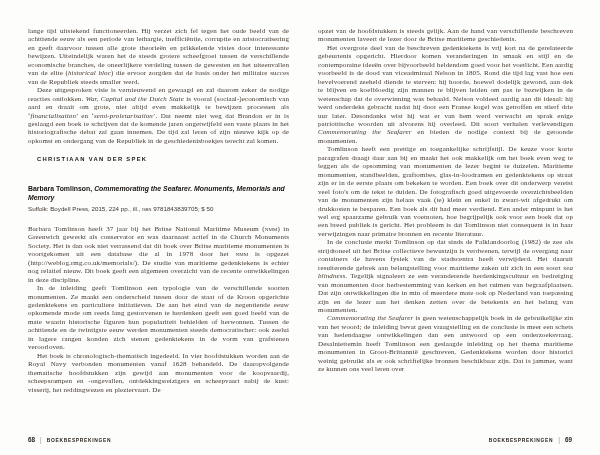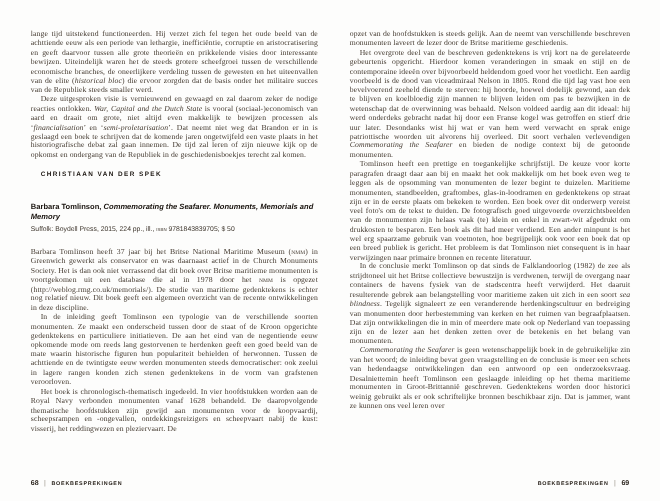--- a/index.html
+++ b/index.html
@@ -73,7 +73,7 @@
   </div>
 
   <div class="col col-right">
-    <p class="body"><span>opzet van de hoofdstukken is steeds gelijk. Aan de neemt van verschillende beschreven monumenten laveert de lezer door de Britse maritieme geschiedenis.</span></p>
+    <p class="body"><span>opzet van de hoofdstukken is steeds gelijk. Aan de hand van verschillende beschreven monumenten laveert de lezer door de Britse maritieme geschiedenis.</span></p>
     <p class="body indent"><span>Het overgrote deel van de beschreven gedenktekens is vrij kort na de gerelateerde gebeurtenis opgericht. Hierdoor komen veranderingen in smaak en stijl en de contemporaine ideeën over bijvoorbeeld heldendom goed voor het voetlicht. Een aardig voorbeeld is de dood van viceadmiraal Nelson in 1805. Rond die tijd lag vast hoe een bevelvoerend zeeheld diende te sterven: hij hoorde, hoewel dodelijk gewond, aan dek te blijven en koelbloedig zijn mannen te blijven leiden om pas te bezwijken in de wetenschap dat de overwinning was behaald. Nelson voldeed aardig aan dit ideaal: hij werd onderdeks gebracht nadat hij door een Franse kogel was getroffen en stierf drie uur later. Desondanks wist hij wat er van hem werd verwacht en sprak enige patriottische woorden uit alvorens hij overleed. Dit soort verhalen verlevendigen </span><span class="i">Commemorating the Seafarer</span><span> en bieden de nodige context bij de getoonde monumenten.</span></p>
     <p class="body indent"><span>Tomlinson heeft een prettige en toegankelijke schrijfstijl. De keuze voor korte paragrafen draagt daar aan bij en maakt het ook makkelijk om het boek even weg te leggen als de opsomming van monumenten de lezer begint te duizelen. Maritieme monumenten, standbeelden, graftombes, glas-in-loodramen en gedenktekens op straat zijn er in de eerste plaats om bekeken te worden. Een boek over dit onderwerp vereist veel foto's om de tekst te duiden. De fotografisch goed uitgevoerde overzichtsbeelden van de monumenten zijn helaas vaak (te) klein en enkel in zwart-wit afgedrukt om drukkosten te besparen. Een boek als dit had meer verdiend. Een ander minpunt is het wel erg spaarzame gebruik van voetnoten, hoe begrijpelijk ook voor een boek dat op een breed publiek is gericht. Het probleem is dat Tomlinson niet consequent is in haar verwijzingen naar primaire bronnen en recente literatuur.</span></p>
     <p class="body indent"><span>In de conclusie merkt Tomlinson op dat sinds de Falklandoorlog (1982) de zee als strijdtoneel uit het Britse collectieve bewustzijn is verdwenen, terwijl de overgang naar containers de havens fysiek van de stadscentra heeft verwijderd. Het daaruit resulterende gebrek aan belangstelling voor maritieme zaken uit zich in een soort </span><span class="i">sea blindness</span><span>. Tegelijk signaleert ze een veranderende herdenkingscultuur en bedreiging van monumenten door herbestemming van kerken en het ruimen van begraafplaatsen. Dat zijn ontwikkelingen die in min of meerdere mate ook op Nederland van toepassing zijn en de lezer aan het denken zetten over de betekenis en het belang van monumenten.</span></p>

